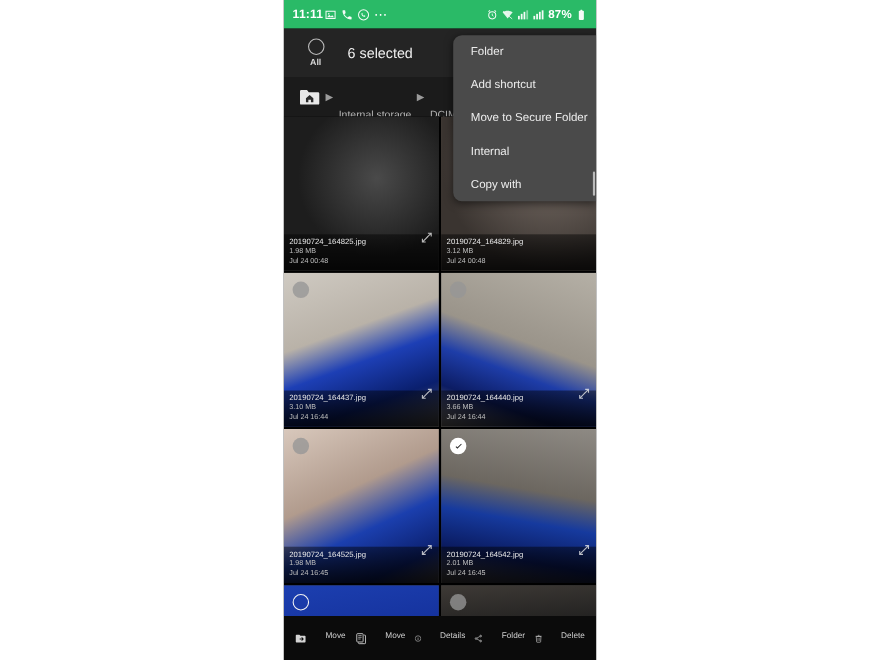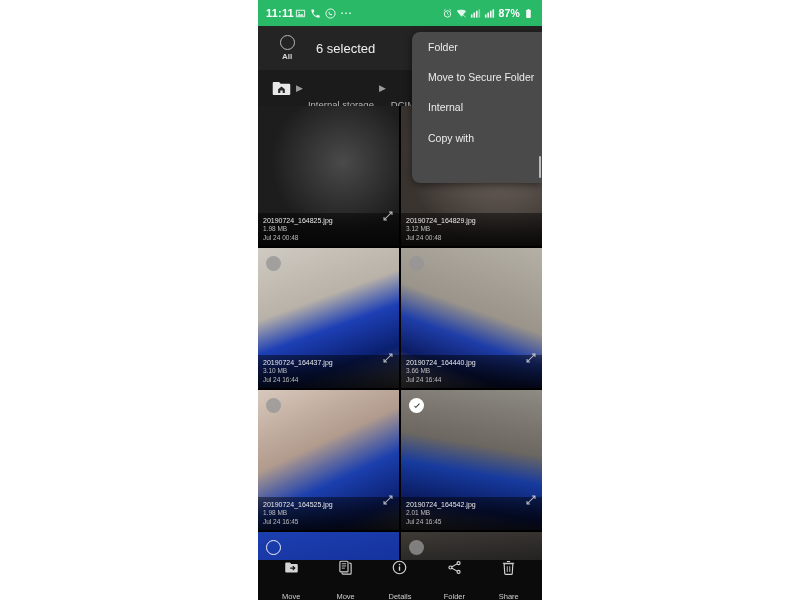--- a/index.html
+++ b/index.html
@@ -323,6 +323,7 @@
 
     <div id="popup">
       <div class="mi">Folder</div>
+      <div class="mi">Add shortcut</div>
       <div class="mi">Move to Secure Folder</div>
       <div class="mi">Internal</div>
       <div class="mi">Copy with</div>

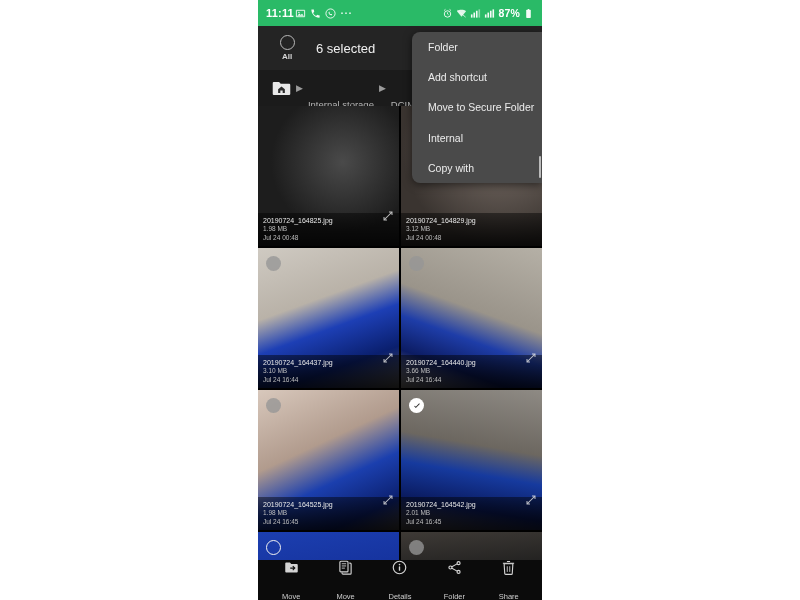--- a/index.html
+++ b/index.html
@@ -86,7 +86,7 @@
     position:absolute; left:0; bottom:0; width:284px; height:40px;
     background:#0b0b0b; display:flex; align-items:center; justify-content:space-around; padding:0 6px;
   }
-  .tb { display:flex; flex-direction:column; align-items:center; gap:17px; width:46px; }
+  .tb { display:flex; align-items:flex-start; gap:17px; width:46px; }
   .tb .ic { width:15px; height:15px; }
   .tb .ic svg { width:100%; height:100%; display:block; fill:#d4d4d4; }
   .tb .lb { color:#cfcfcf; font-size:7.5px; }

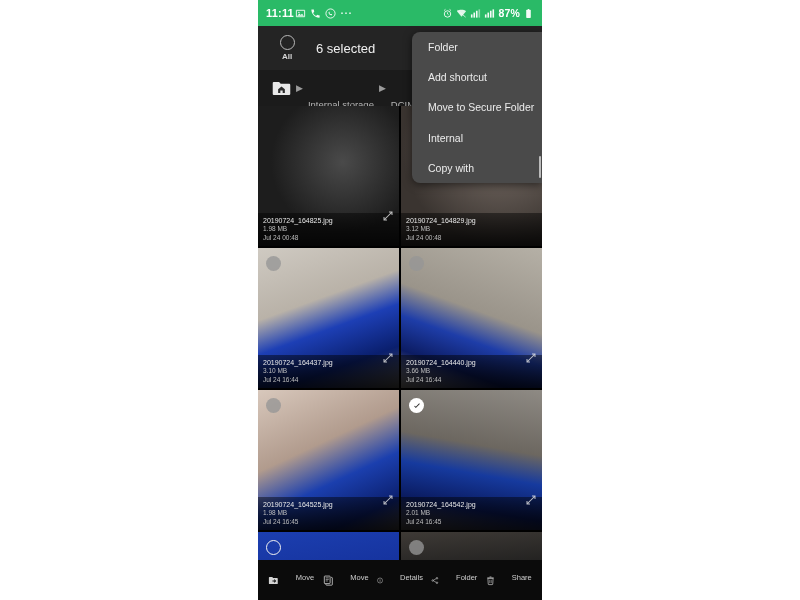--- a/index.html
+++ b/index.html
@@ -379,7 +379,7 @@
               <path d="M10 10v9M14 10v9" stroke="#d4d4d4" stroke-width="1.4"></path>
             </svg>
         </span>
-        <span class="lb">Share</span>
+        <span class="lb">Delete</span>
       </div>
     </div>
 

